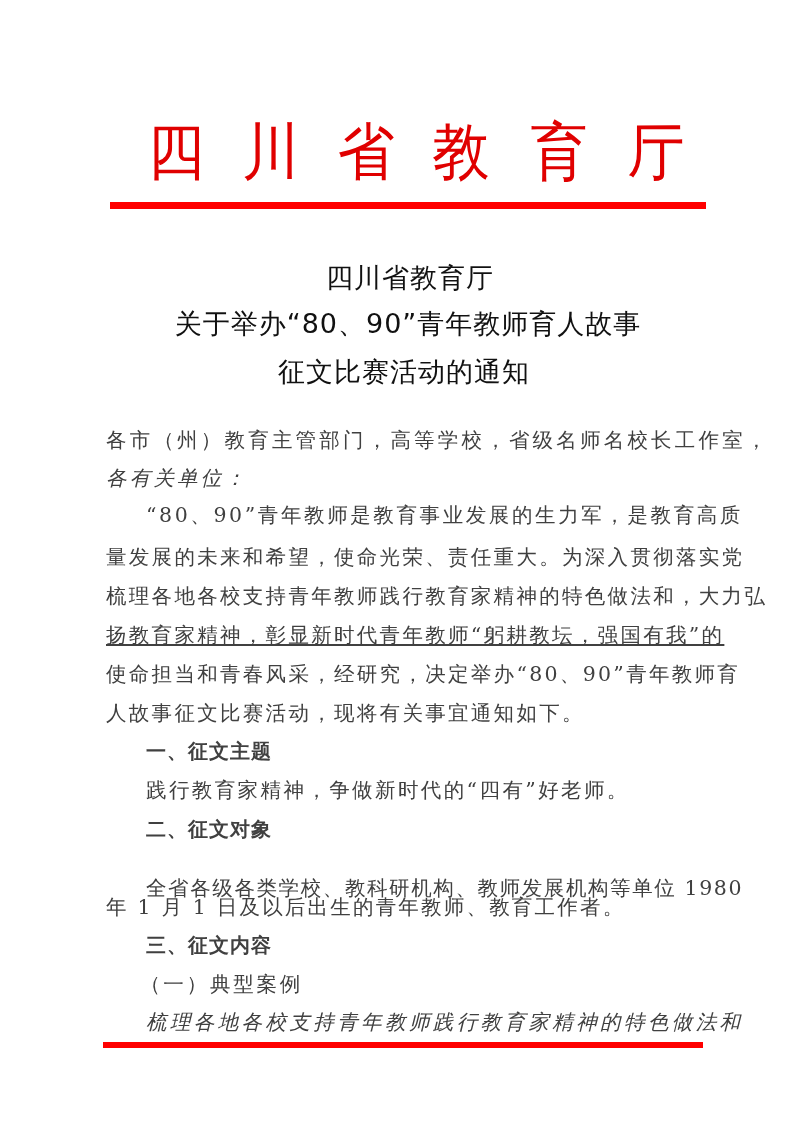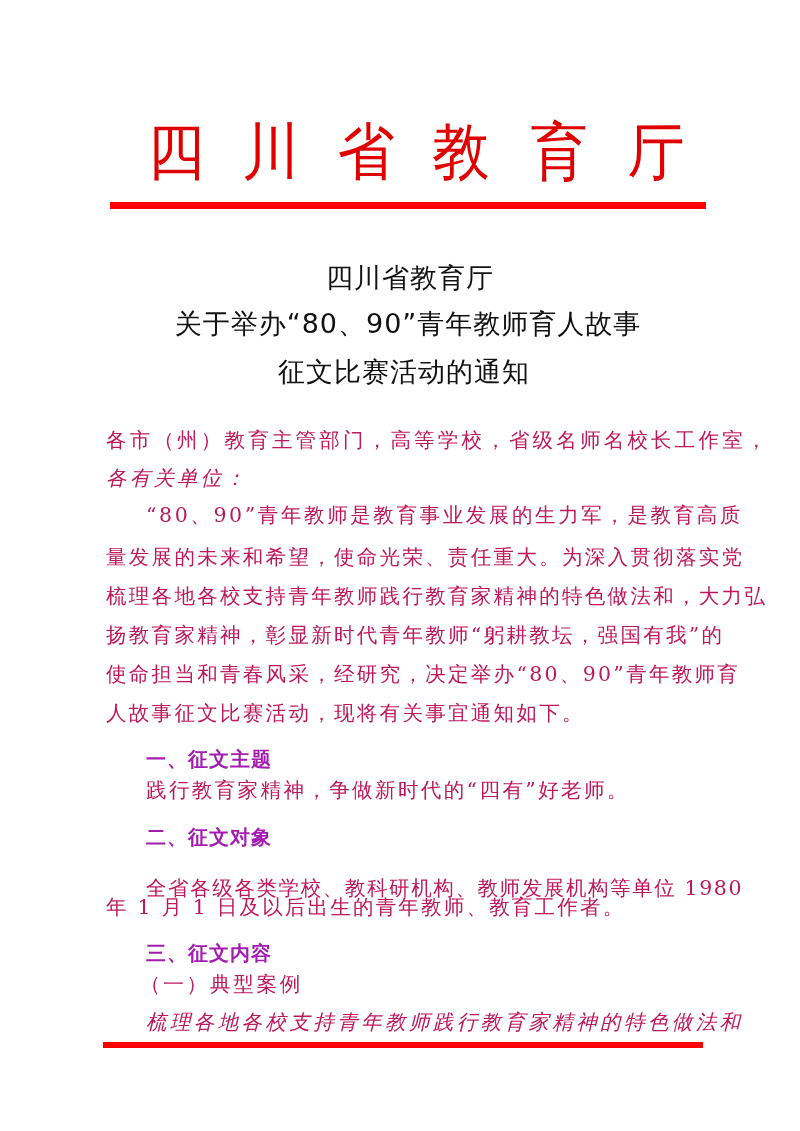--- a/index.html
+++ b/index.html
@@ -60,7 +60,7 @@
       font-size: 20.5px;
       line-height: 28px;
       white-space: nowrap;
-      color: #be185d;
+      color: #404040;
       letter-spacing: 3.2px;
     }
     .heading {

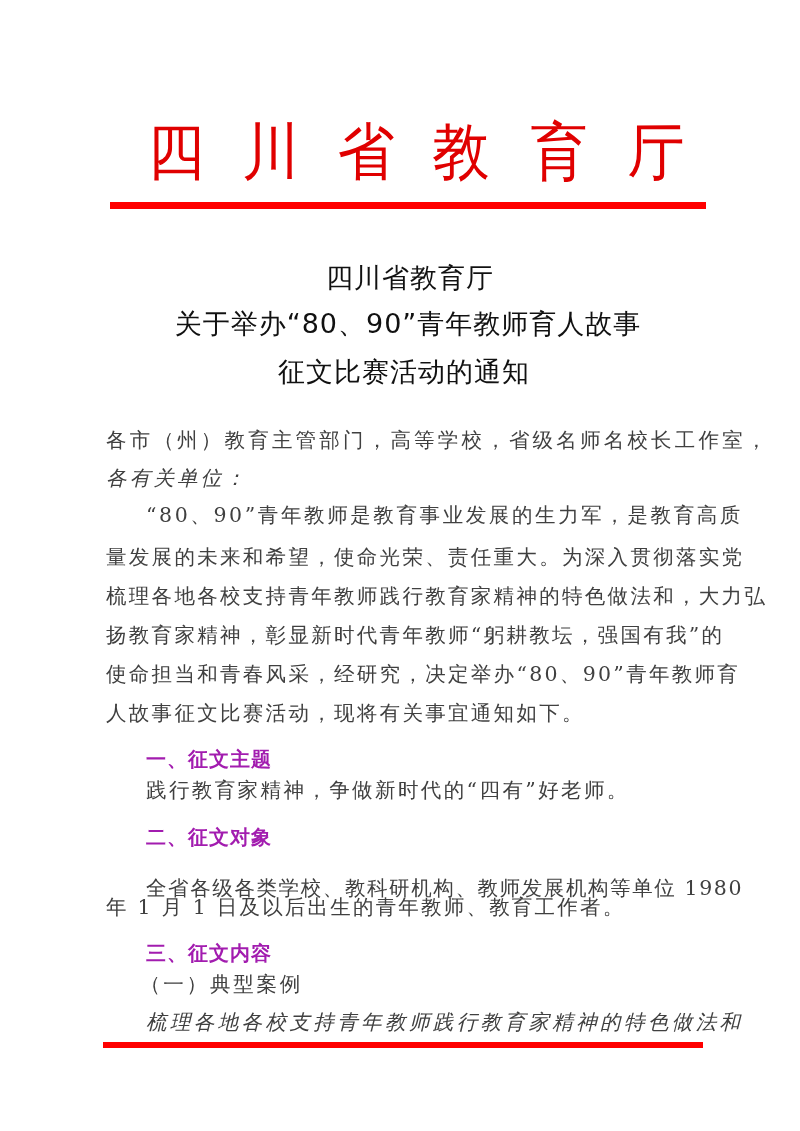--- a/index.html
+++ b/index.html
@@ -98,7 +98,7 @@
 <div class="line" style="left:146px; top:501px; letter-spacing:2.6px;">“80、90”青年教师是教育事业发展的生力军，是教育高质</div>
 <div class="line" style="left:106px; top:543px; letter-spacing:2.3px;">量发展的未来和希望，使命光荣、责任重大。为深入贯彻落实党</div>
 <div class="line" style="left:106px; top:582px; letter-spacing:2.3px;">梳理各地各校支持青年教师践行教育家精神的特色做法和，大力弘</div>
-<div class="line" style="left:106px; top:621px; letter-spacing:2.3px;">扬教育家精神，彰显新时代青年教师“躬耕教坛，强国有我”的</div>
+<div class="line" style="left:106px; top:621px; letter-spacing:2.3px;text-decoration:underline;">扬教育家精神，彰显新时代青年教师“躬耕教坛，强国有我”的</div>
 <div class="line" style="left:106px; top:660px; letter-spacing:2.3px;">使命担当和青春风采，经研究，决定举办“80、90”青年教师育</div>
 <div class="line" style="left:106px; top:699px; letter-spacing:2.3px;">人故事征文比赛活动，现将有关事宜通知如下。</div>
 

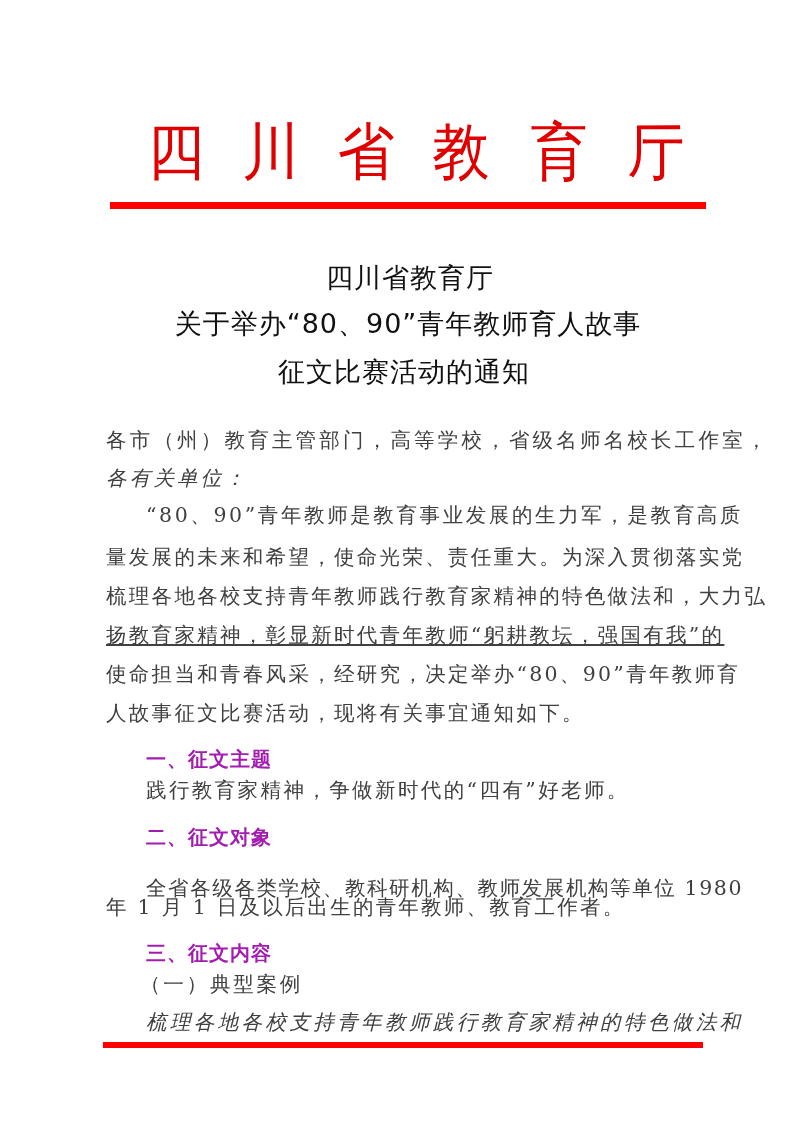--- a/index.html
+++ b/index.html
@@ -70,9 +70,8 @@
       font-size: 20px;
       line-height: 28px;
       white-space: nowrap;
-      color: #a21caf;
+      color: #404040;
       letter-spacing: 1px;
-      margin-top: 8px;
     }
   </style>
 </head>

